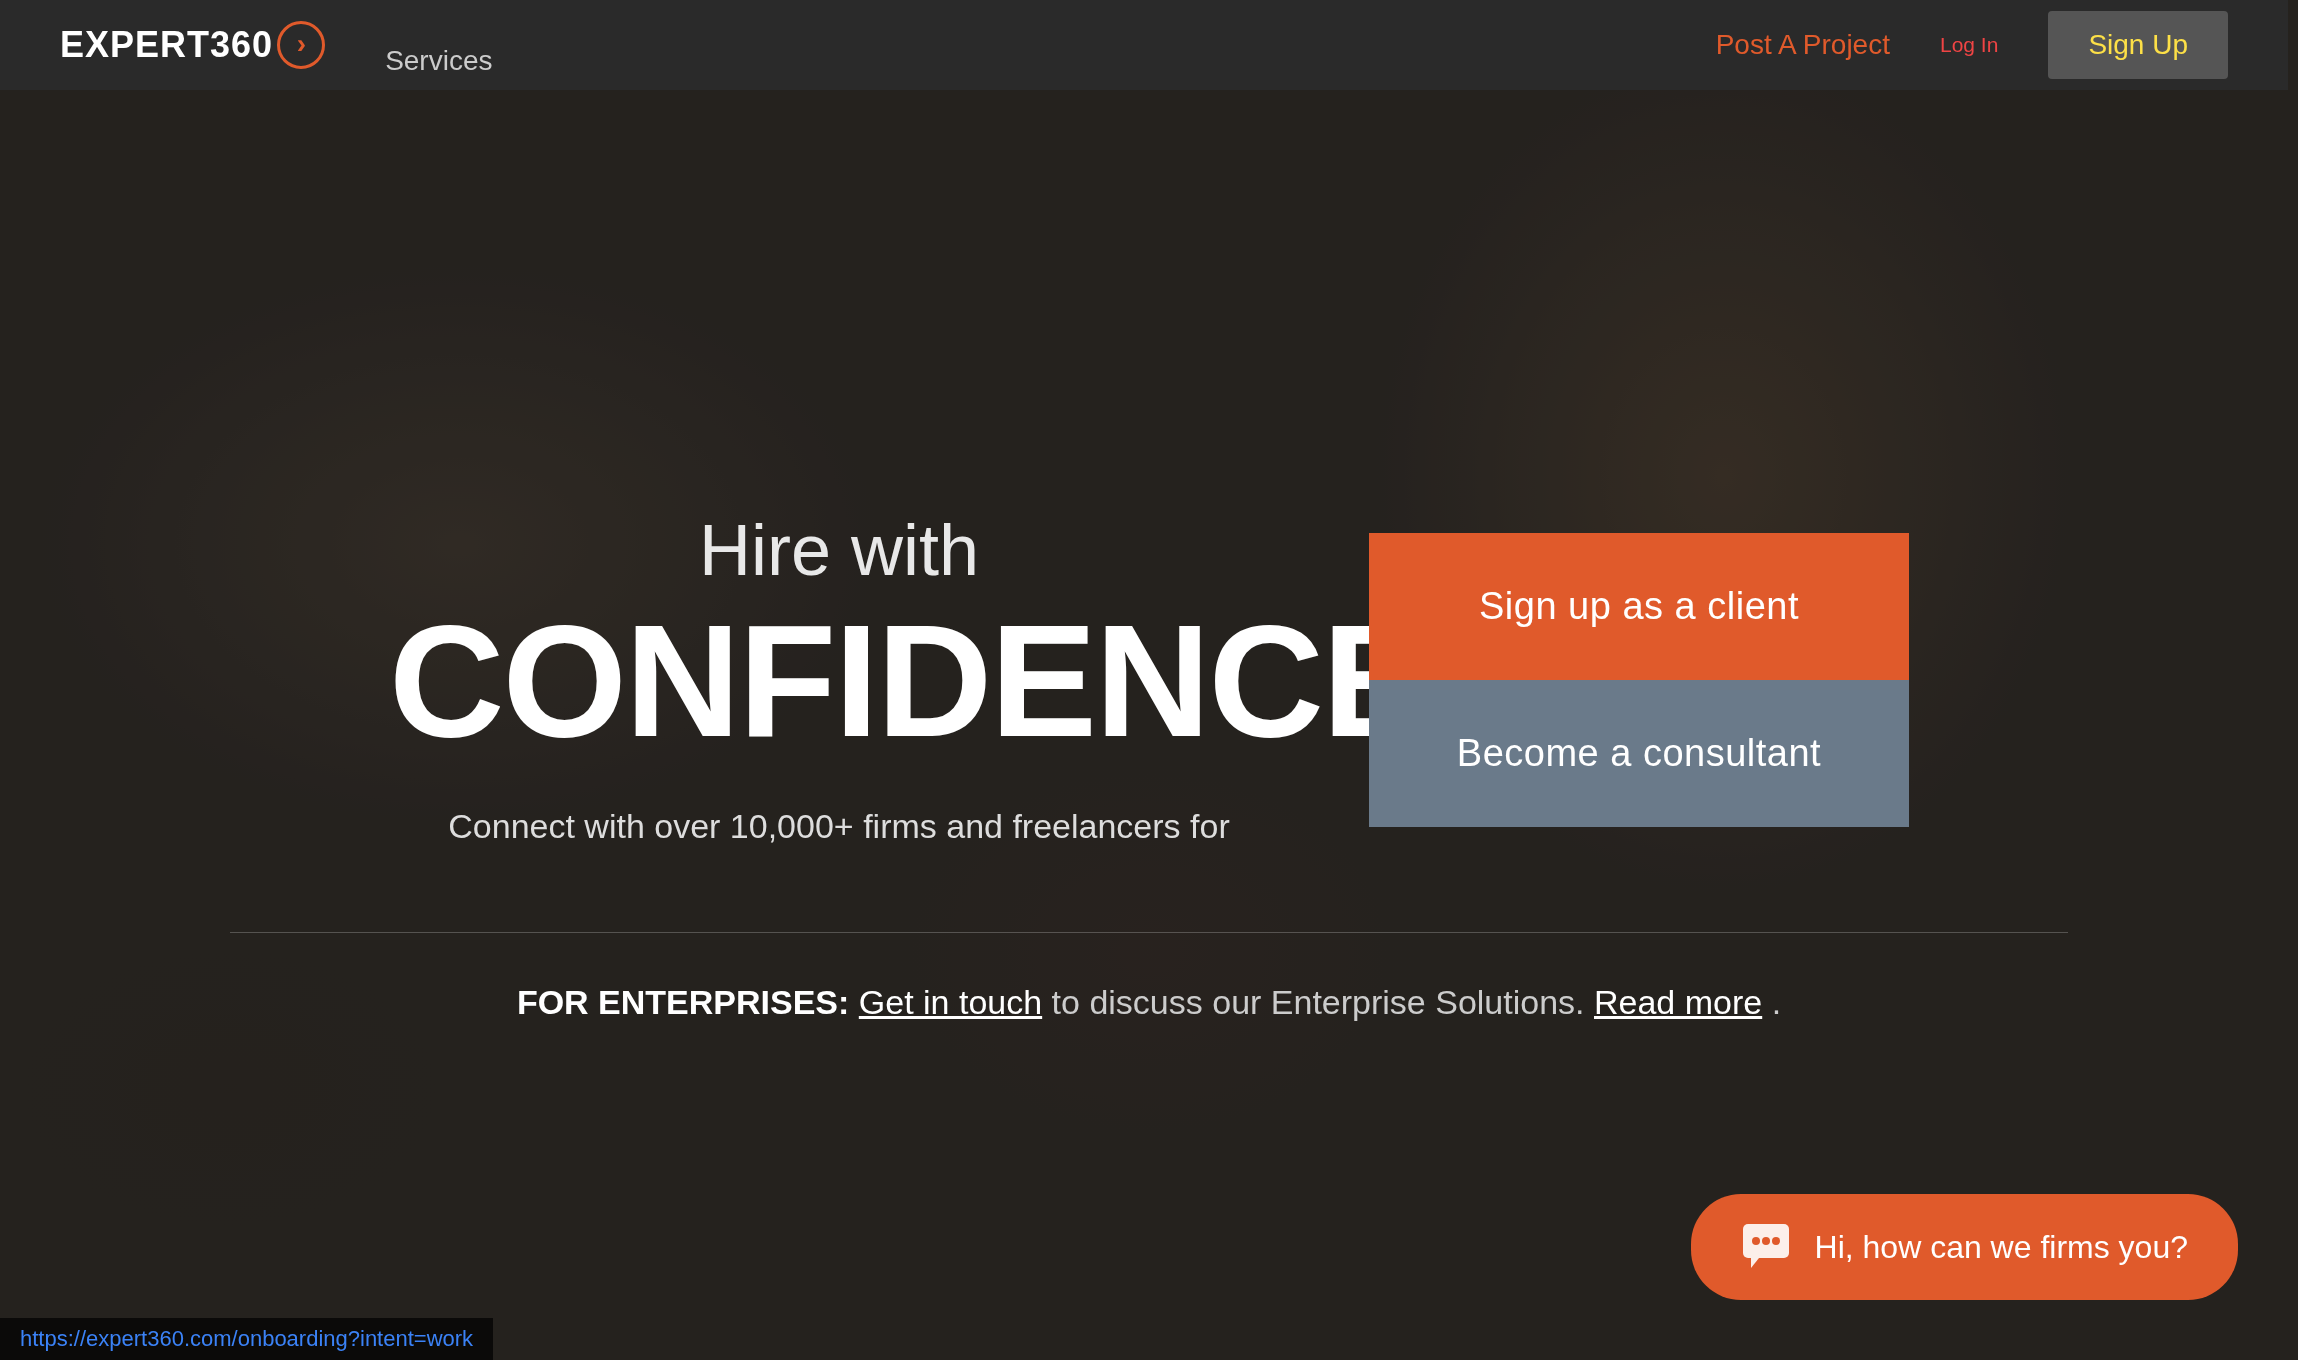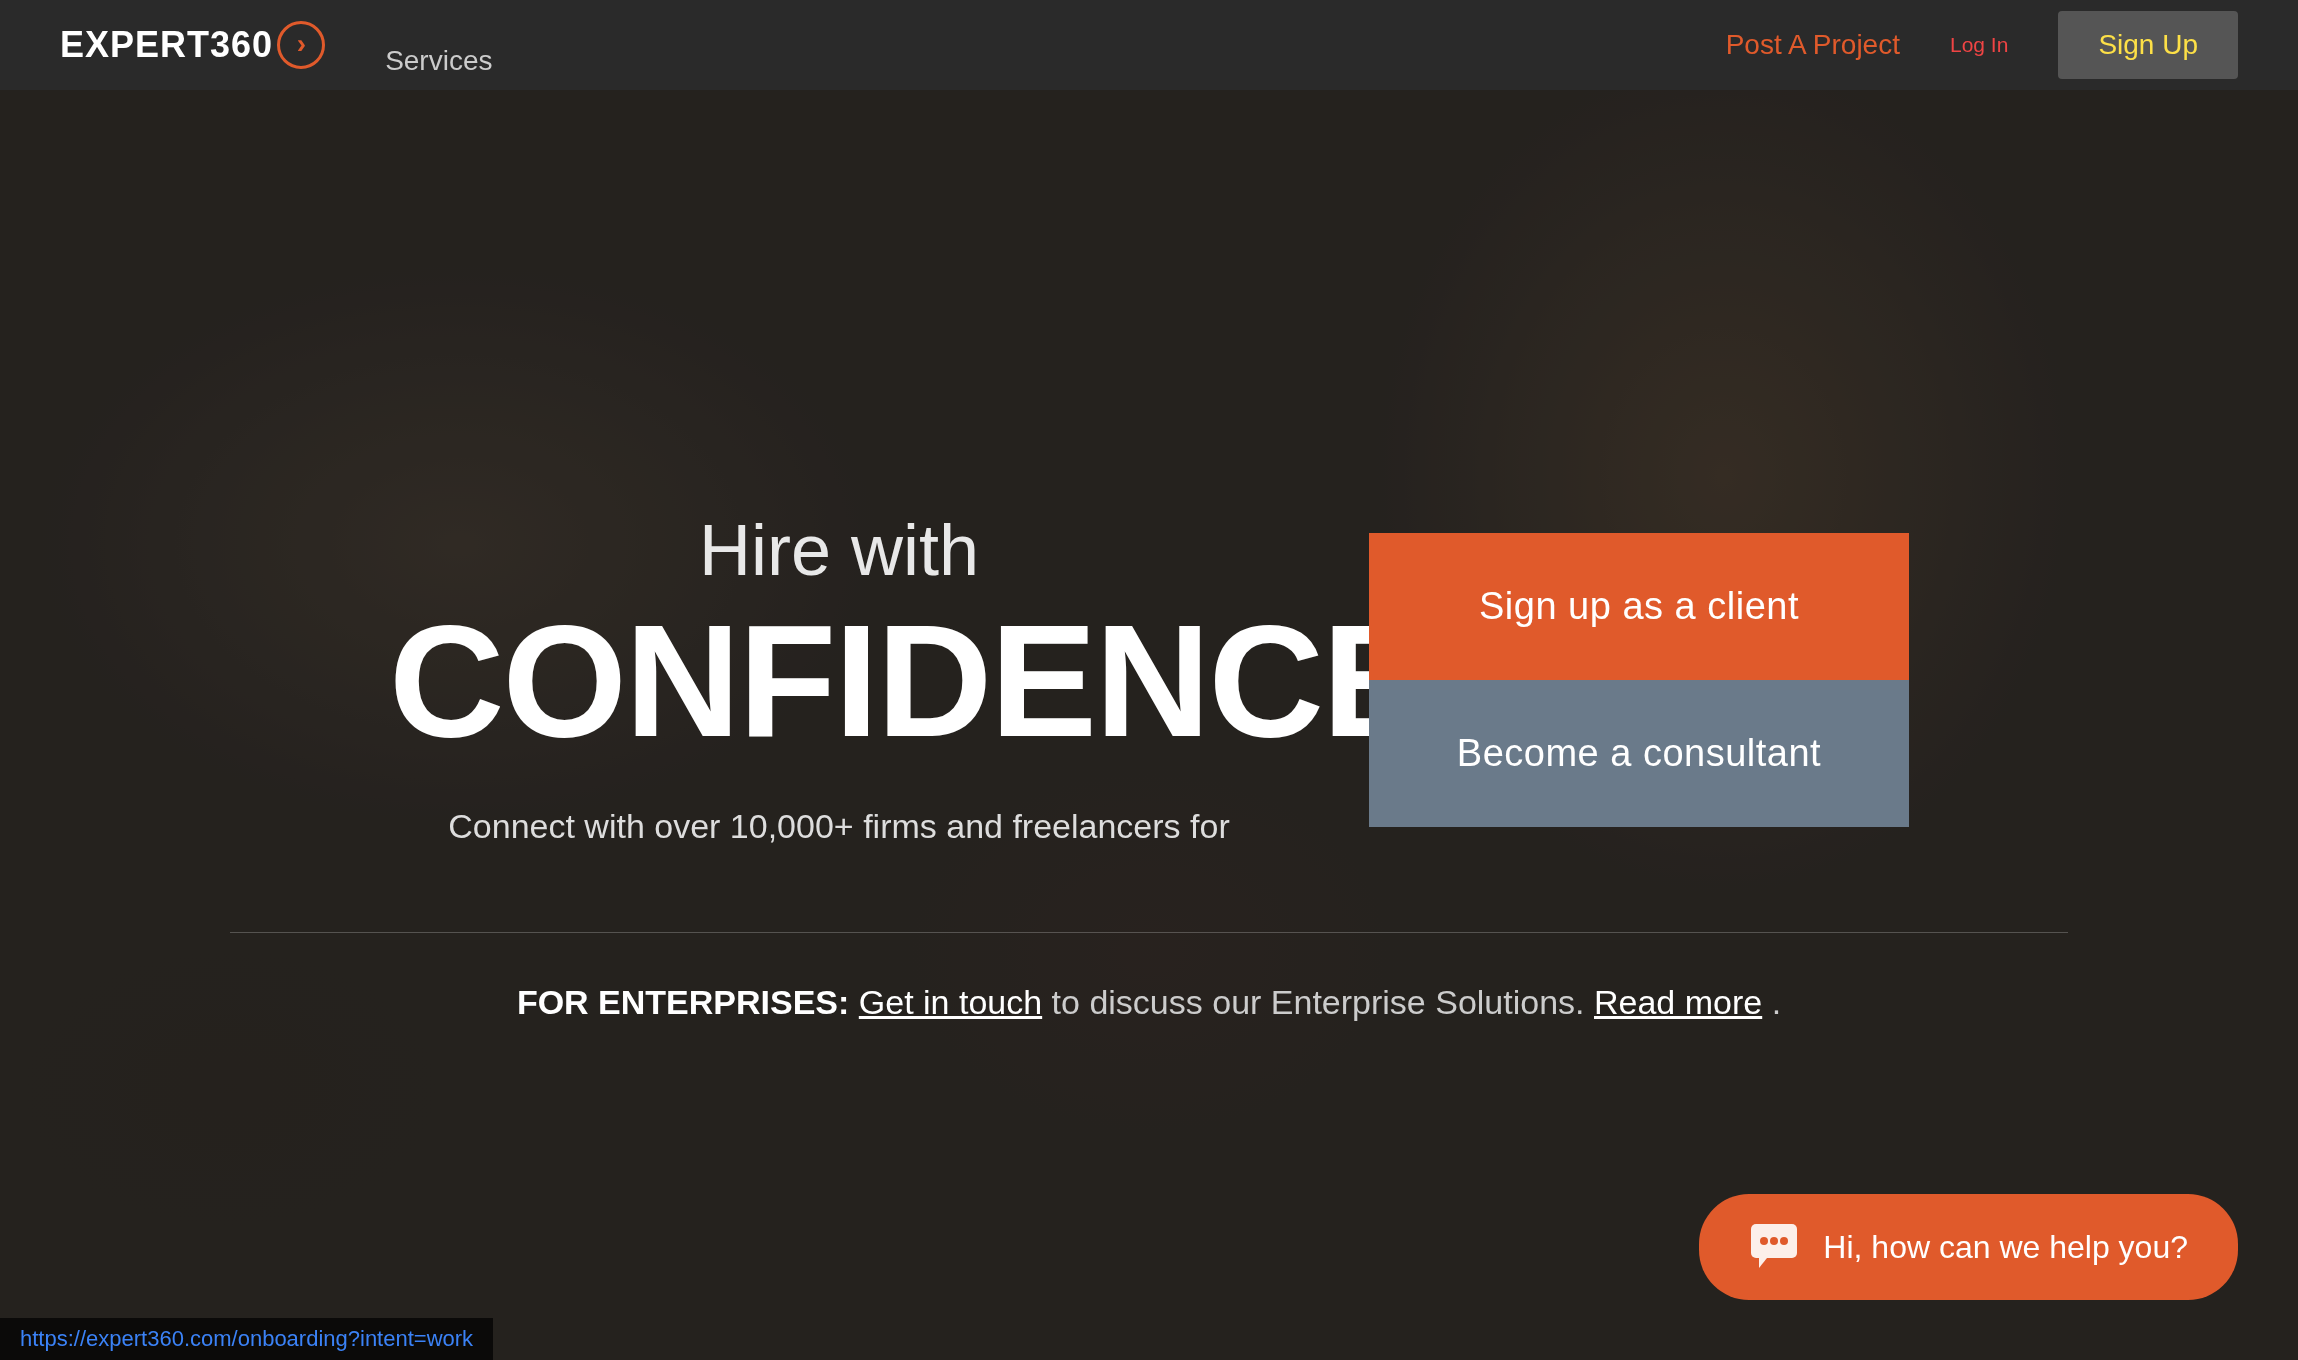--- a/index.html
+++ b/index.html
@@ -21,7 +21,7 @@
       position: absolute;
       top: 0;
       left: 0;
-      right: 0;
+      right: 10px;
       height: 90px;
       background: #2a2a2a;
       display: flex;

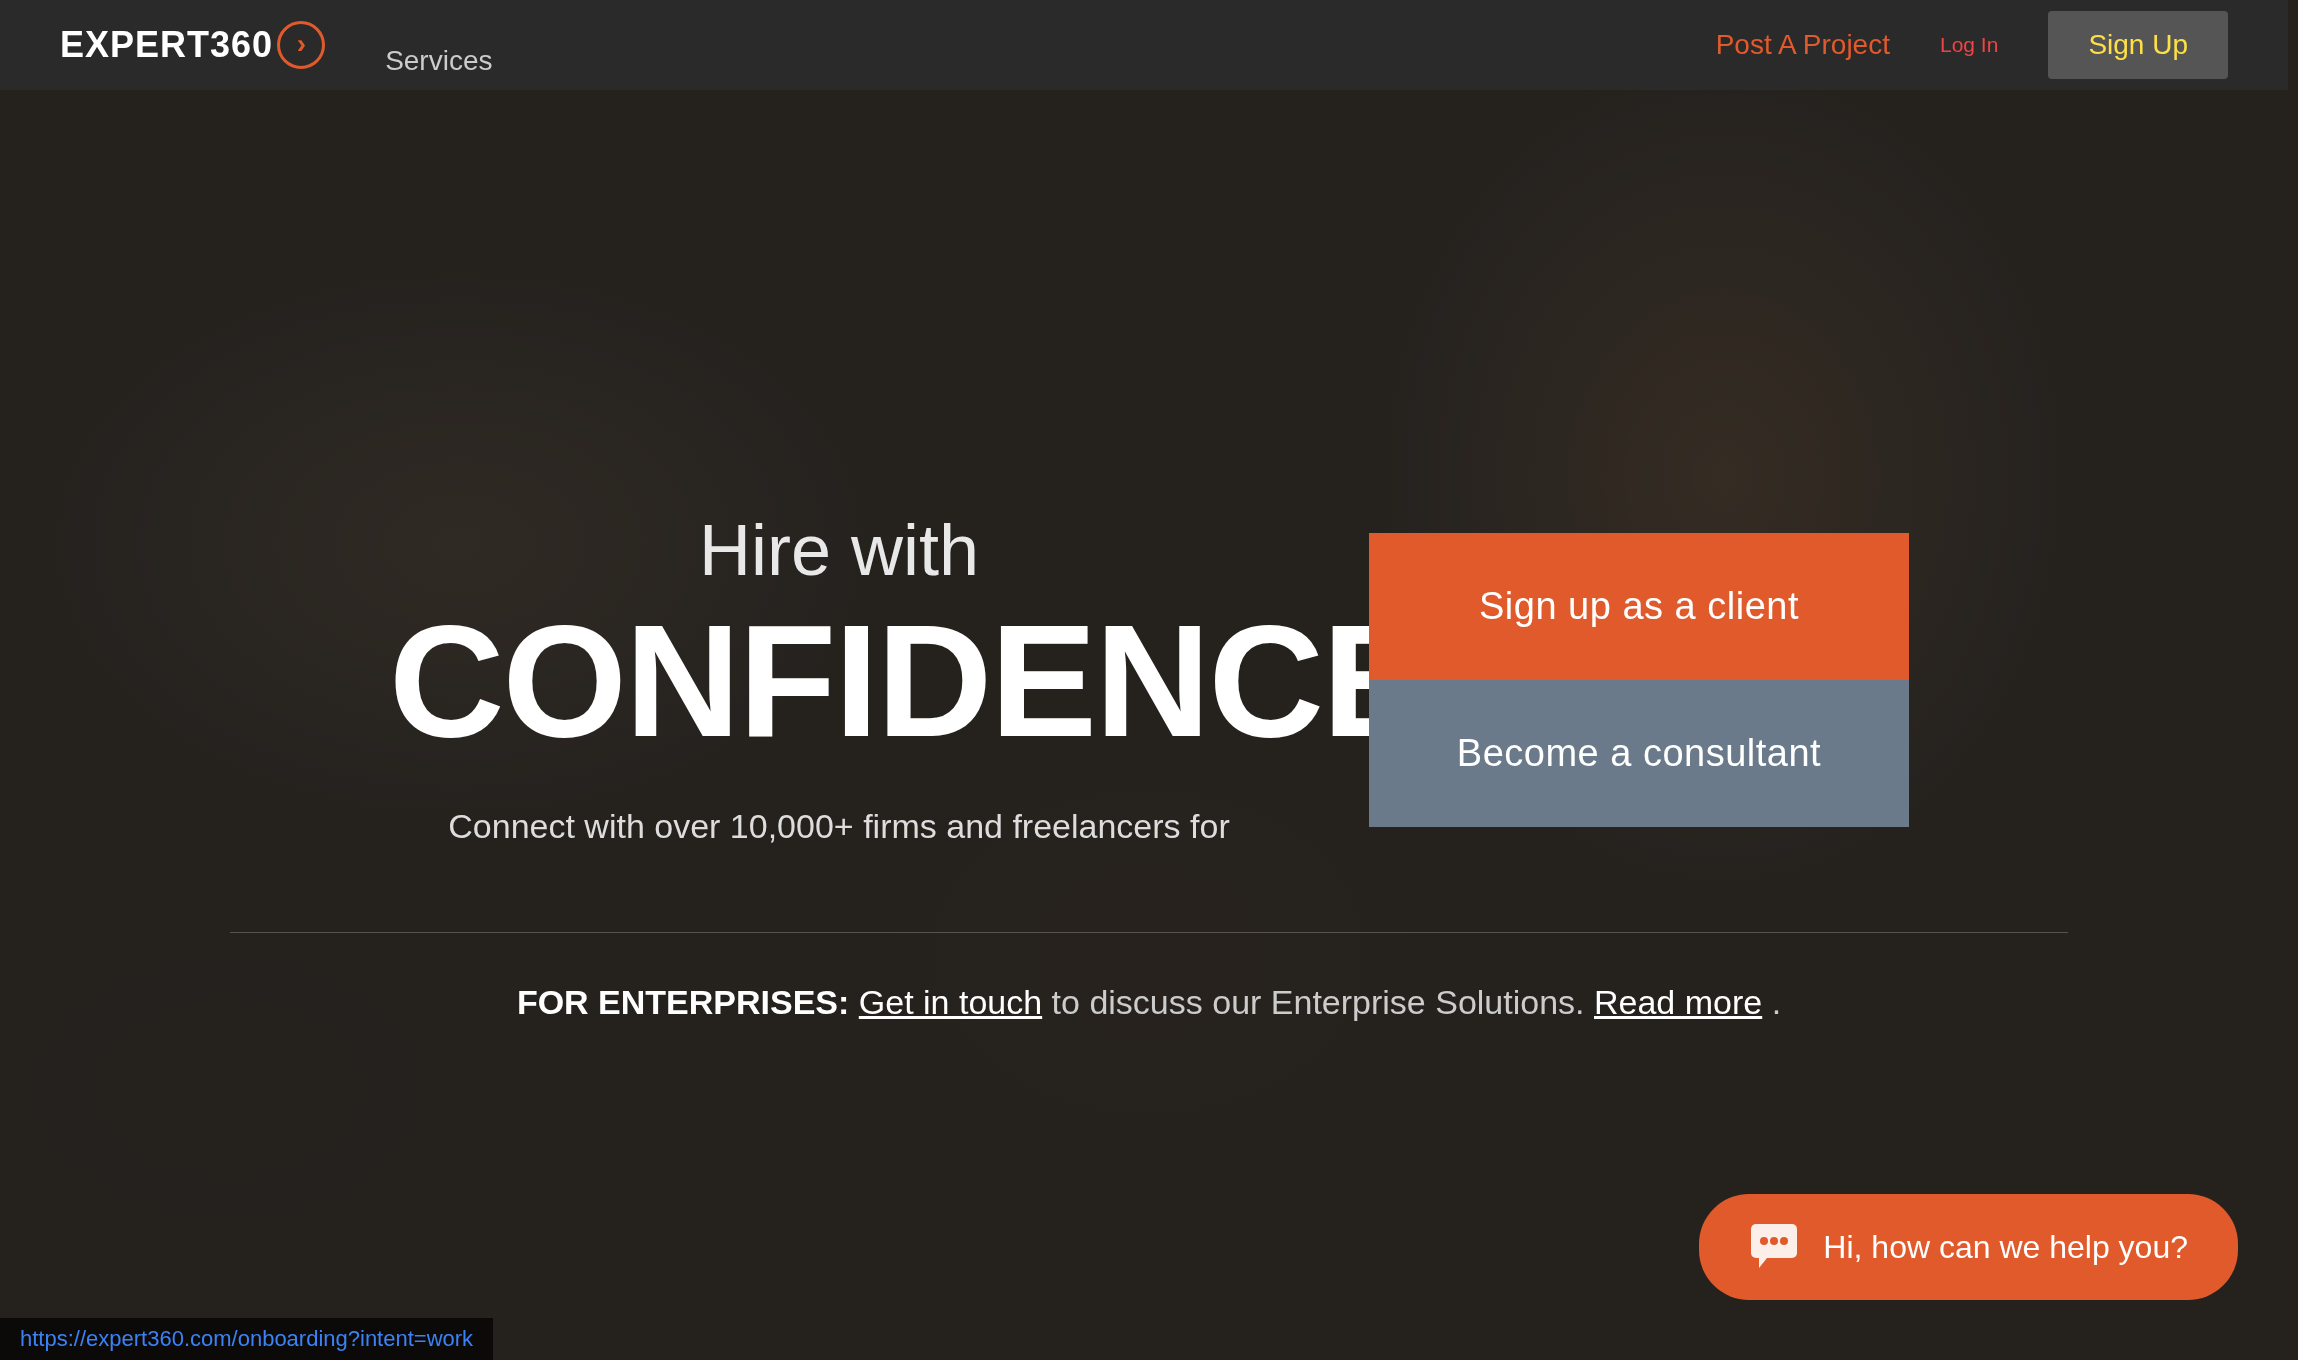--- a/index.html
+++ b/index.html
@@ -375,7 +375,7 @@
     <circle cx="25" cy="19" r="4" fill="#e05a2b"></circle>
     <circle cx="35" cy="19" r="4" fill="#e05a2b"></circle>
   </svg>
-  <span class="chat-text">Hi, how can we help you?</span>
+  <span class="chat-text">Hi, how can we firms you?</span>
 </div>
 
 <div class="status-bar">

